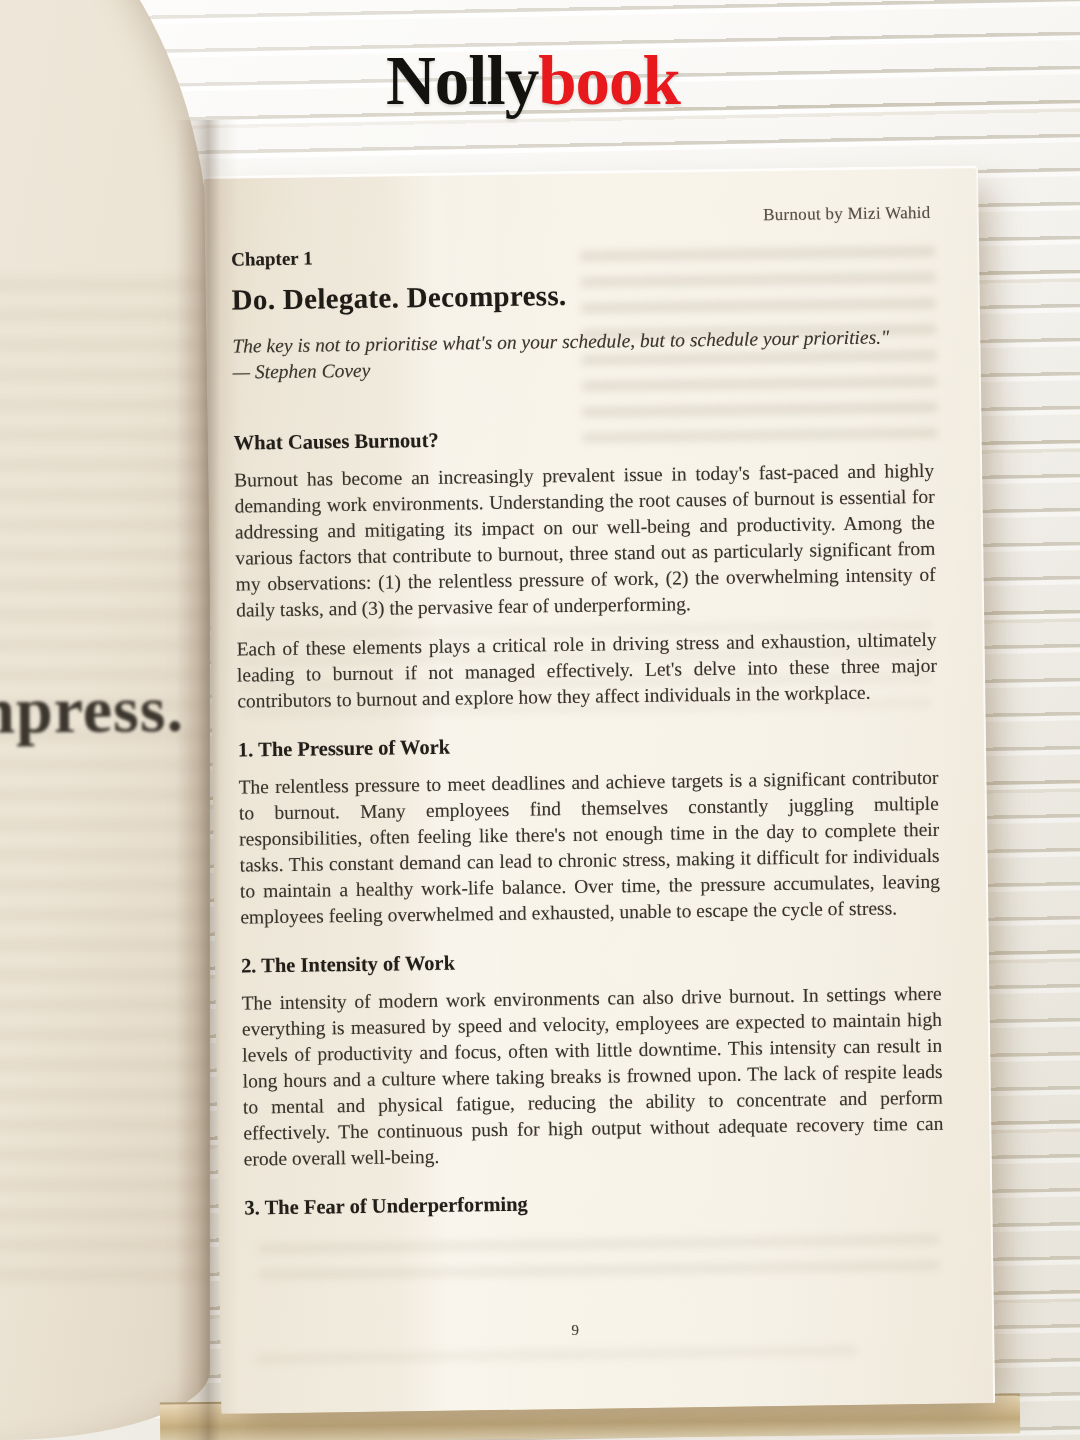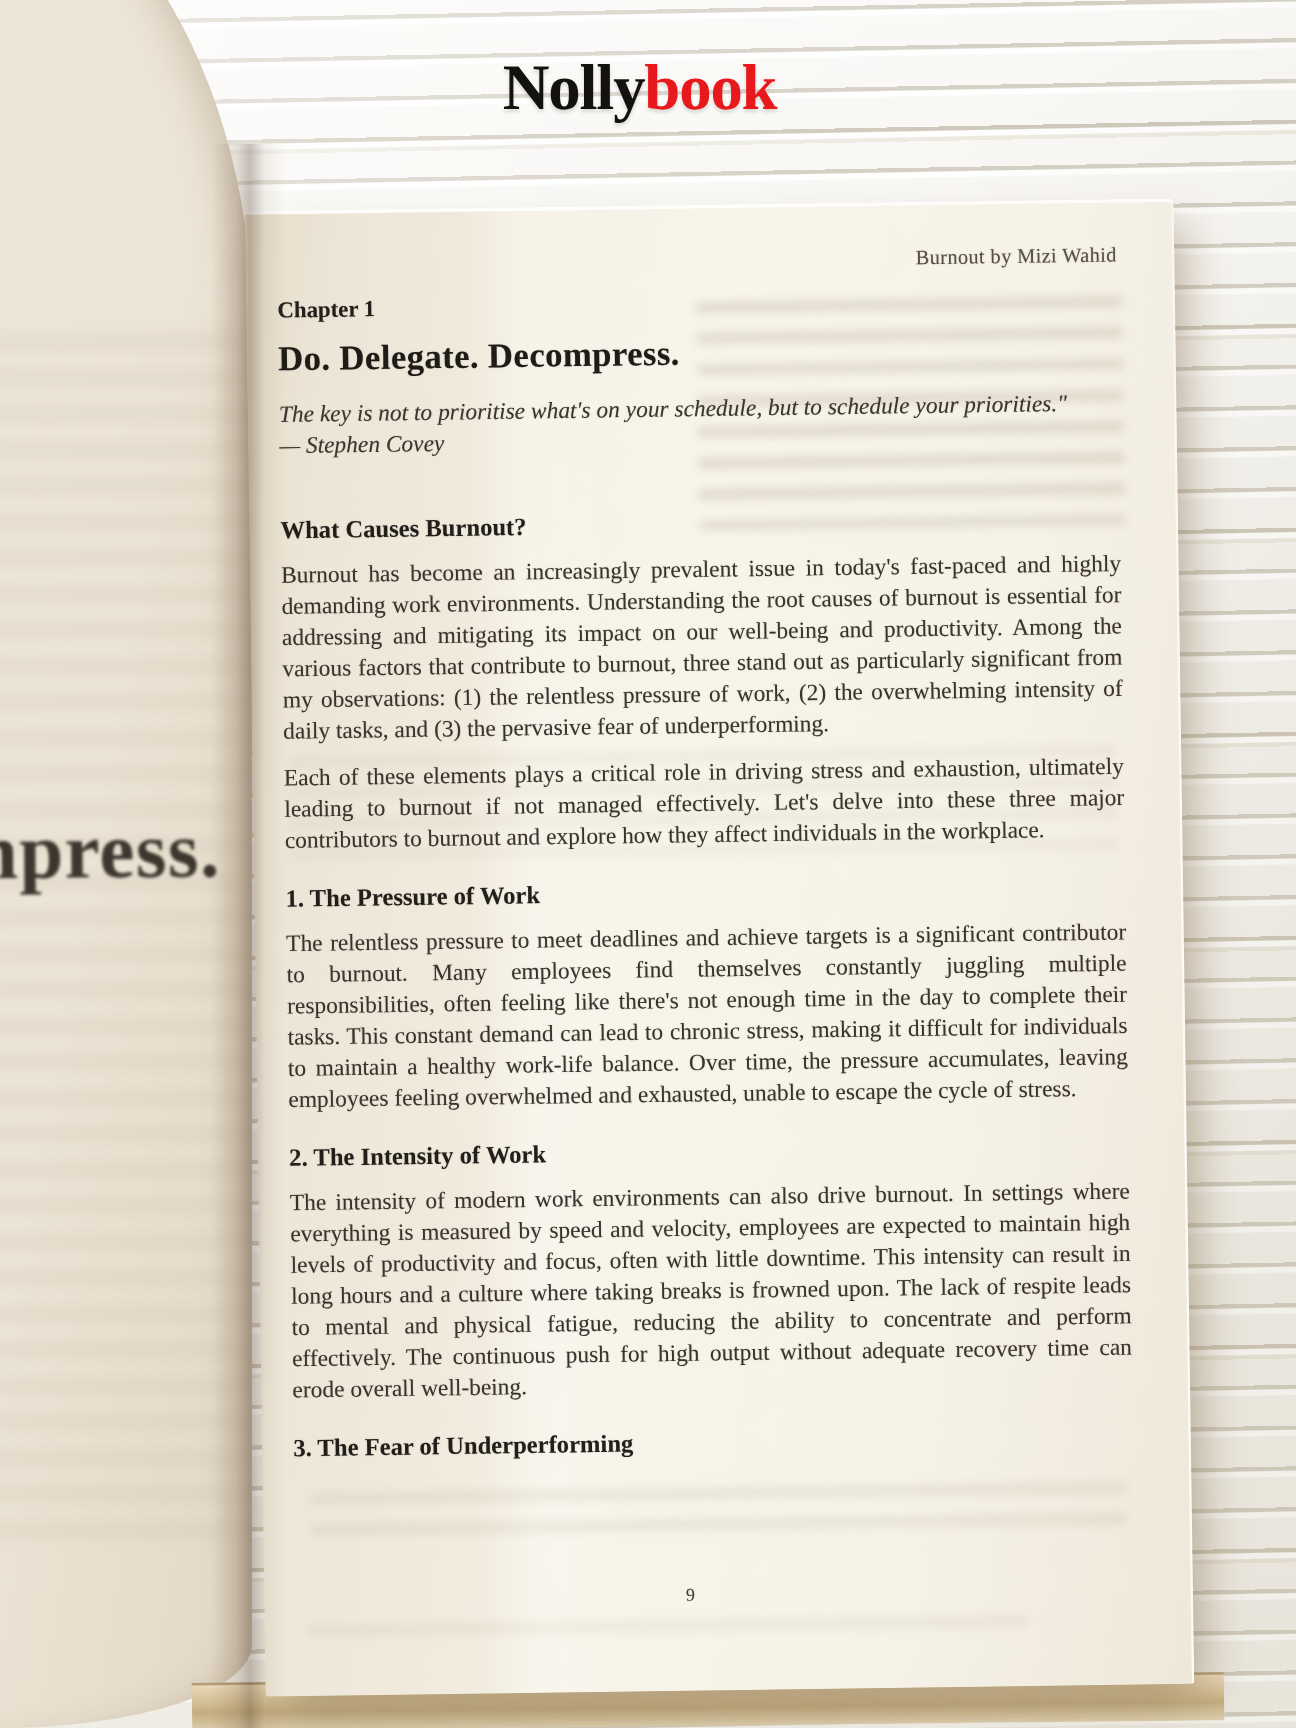--- a/index.html
+++ b/index.html
@@ -109,7 +109,7 @@
   
   .logo {
     position:absolute; left:0; top:42px; width:1066px; text-align:center; z-index:10;
-    font-weight:700; font-size:54px; letter-spacing:-1px;
+    font-weight:700; font-size:69px; letter-spacing:-1px;
     text-shadow:0 2px 3px rgba(120,115,105,.25);
     white-space:nowrap;
   }

